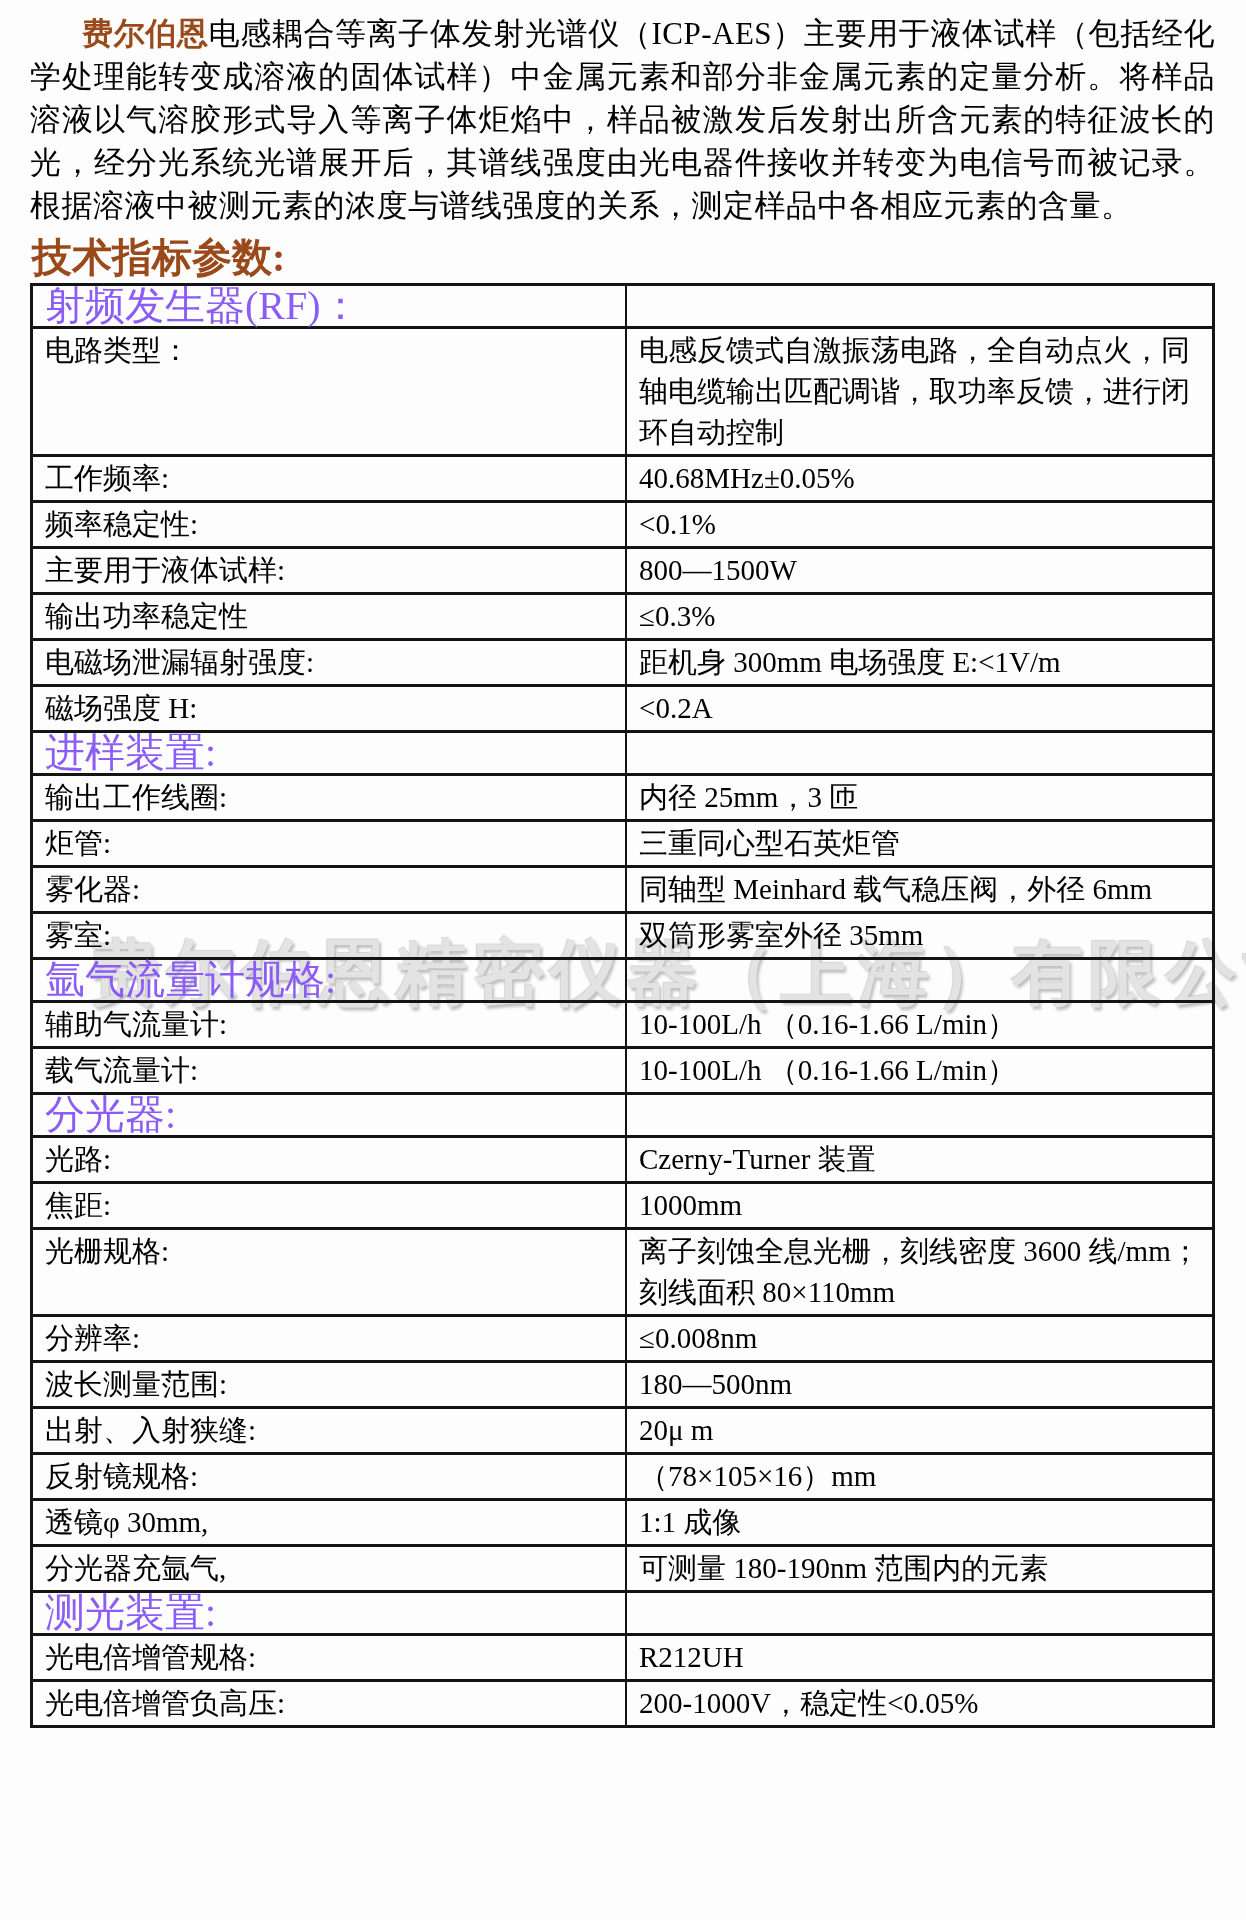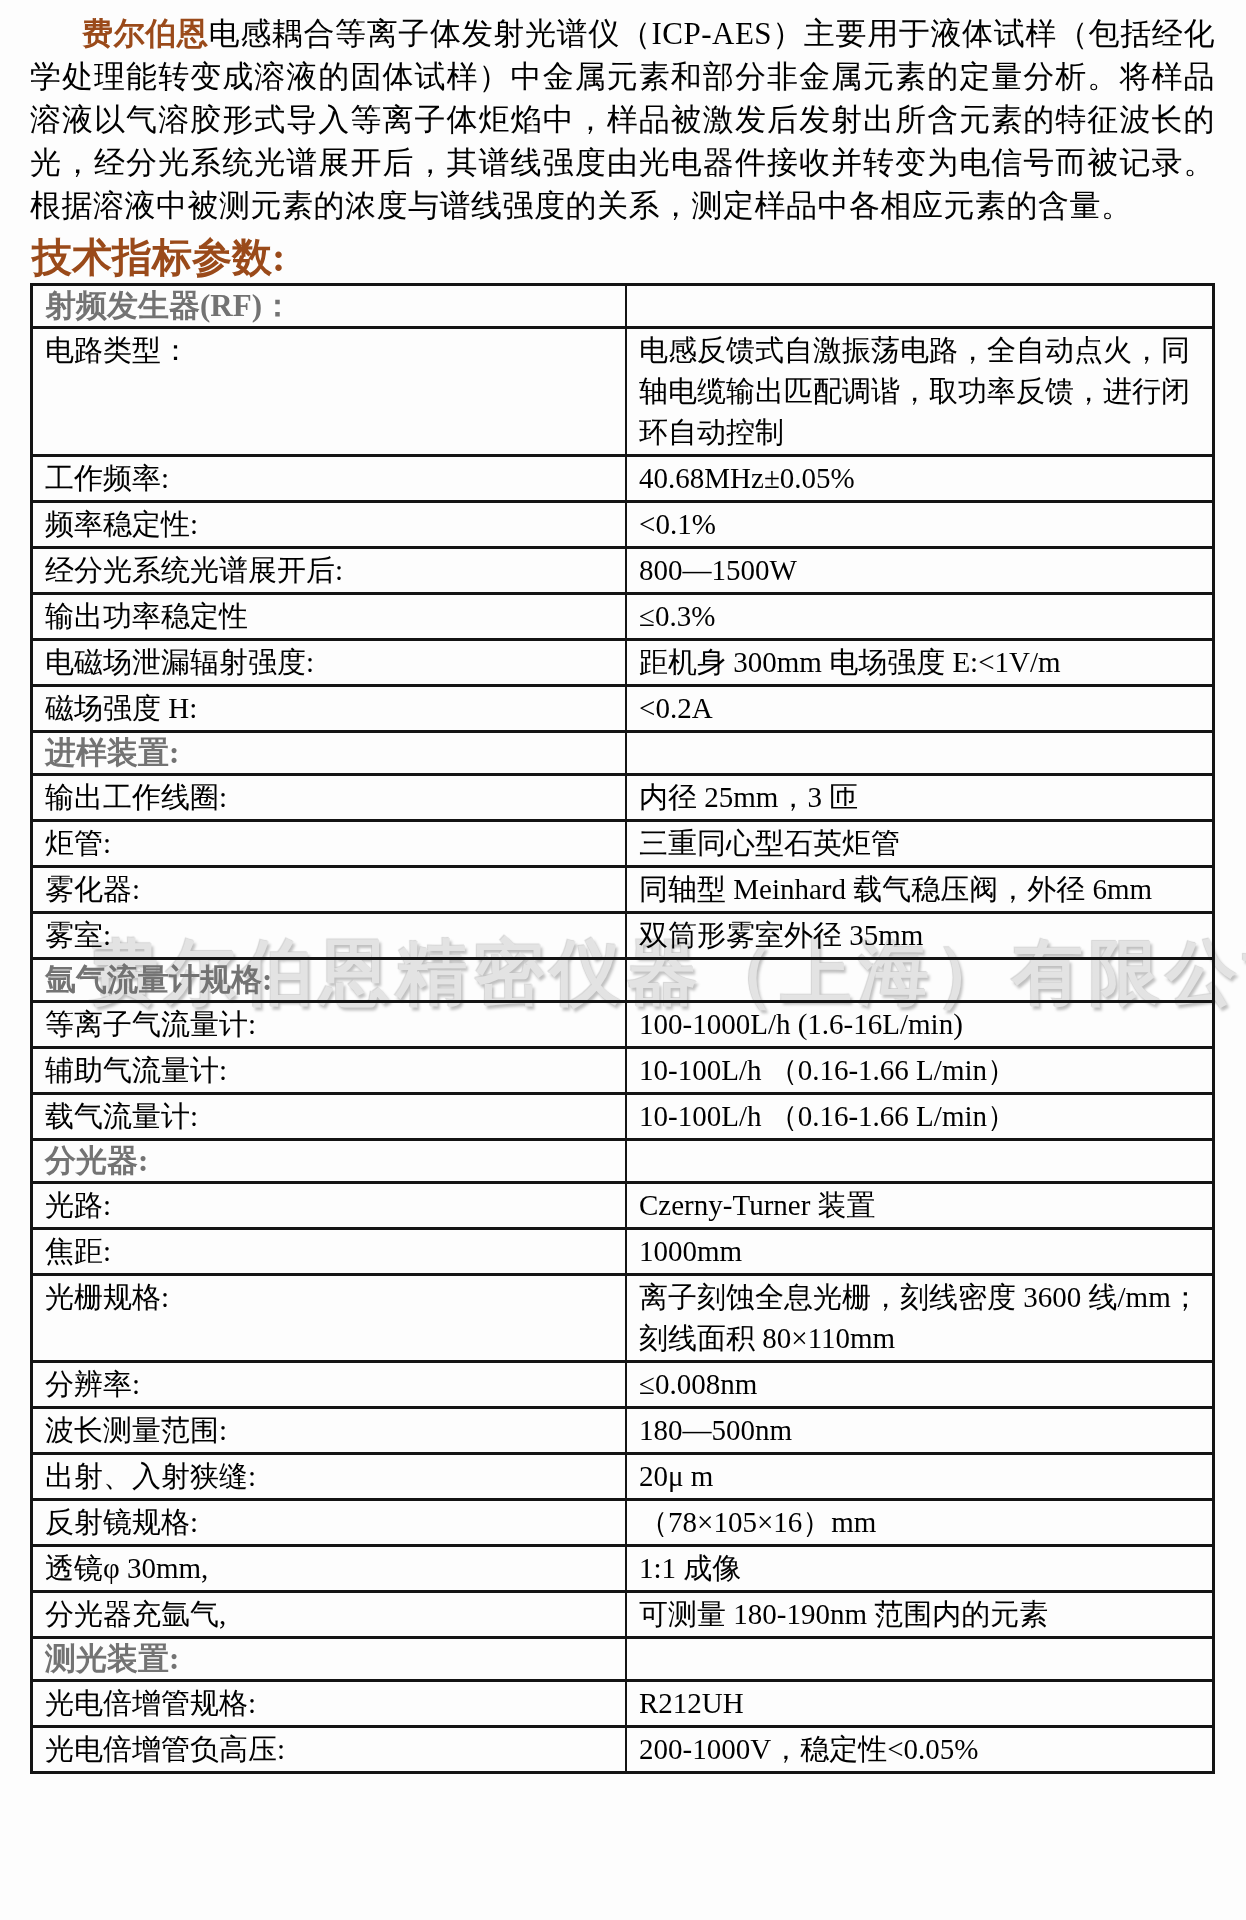--- a/index.html
+++ b/index.html
@@ -63,9 +63,9 @@
     word-break: break-all;
   }
   tr.section-row td {
-    color: #737373;
-    font-weight: bold;
-    font-size: 31px;
+    color: #8b5cf6;
+    font-weight: normal;
+    font-size: 40px;
     line-height: 38px;
   }
   .watermark {

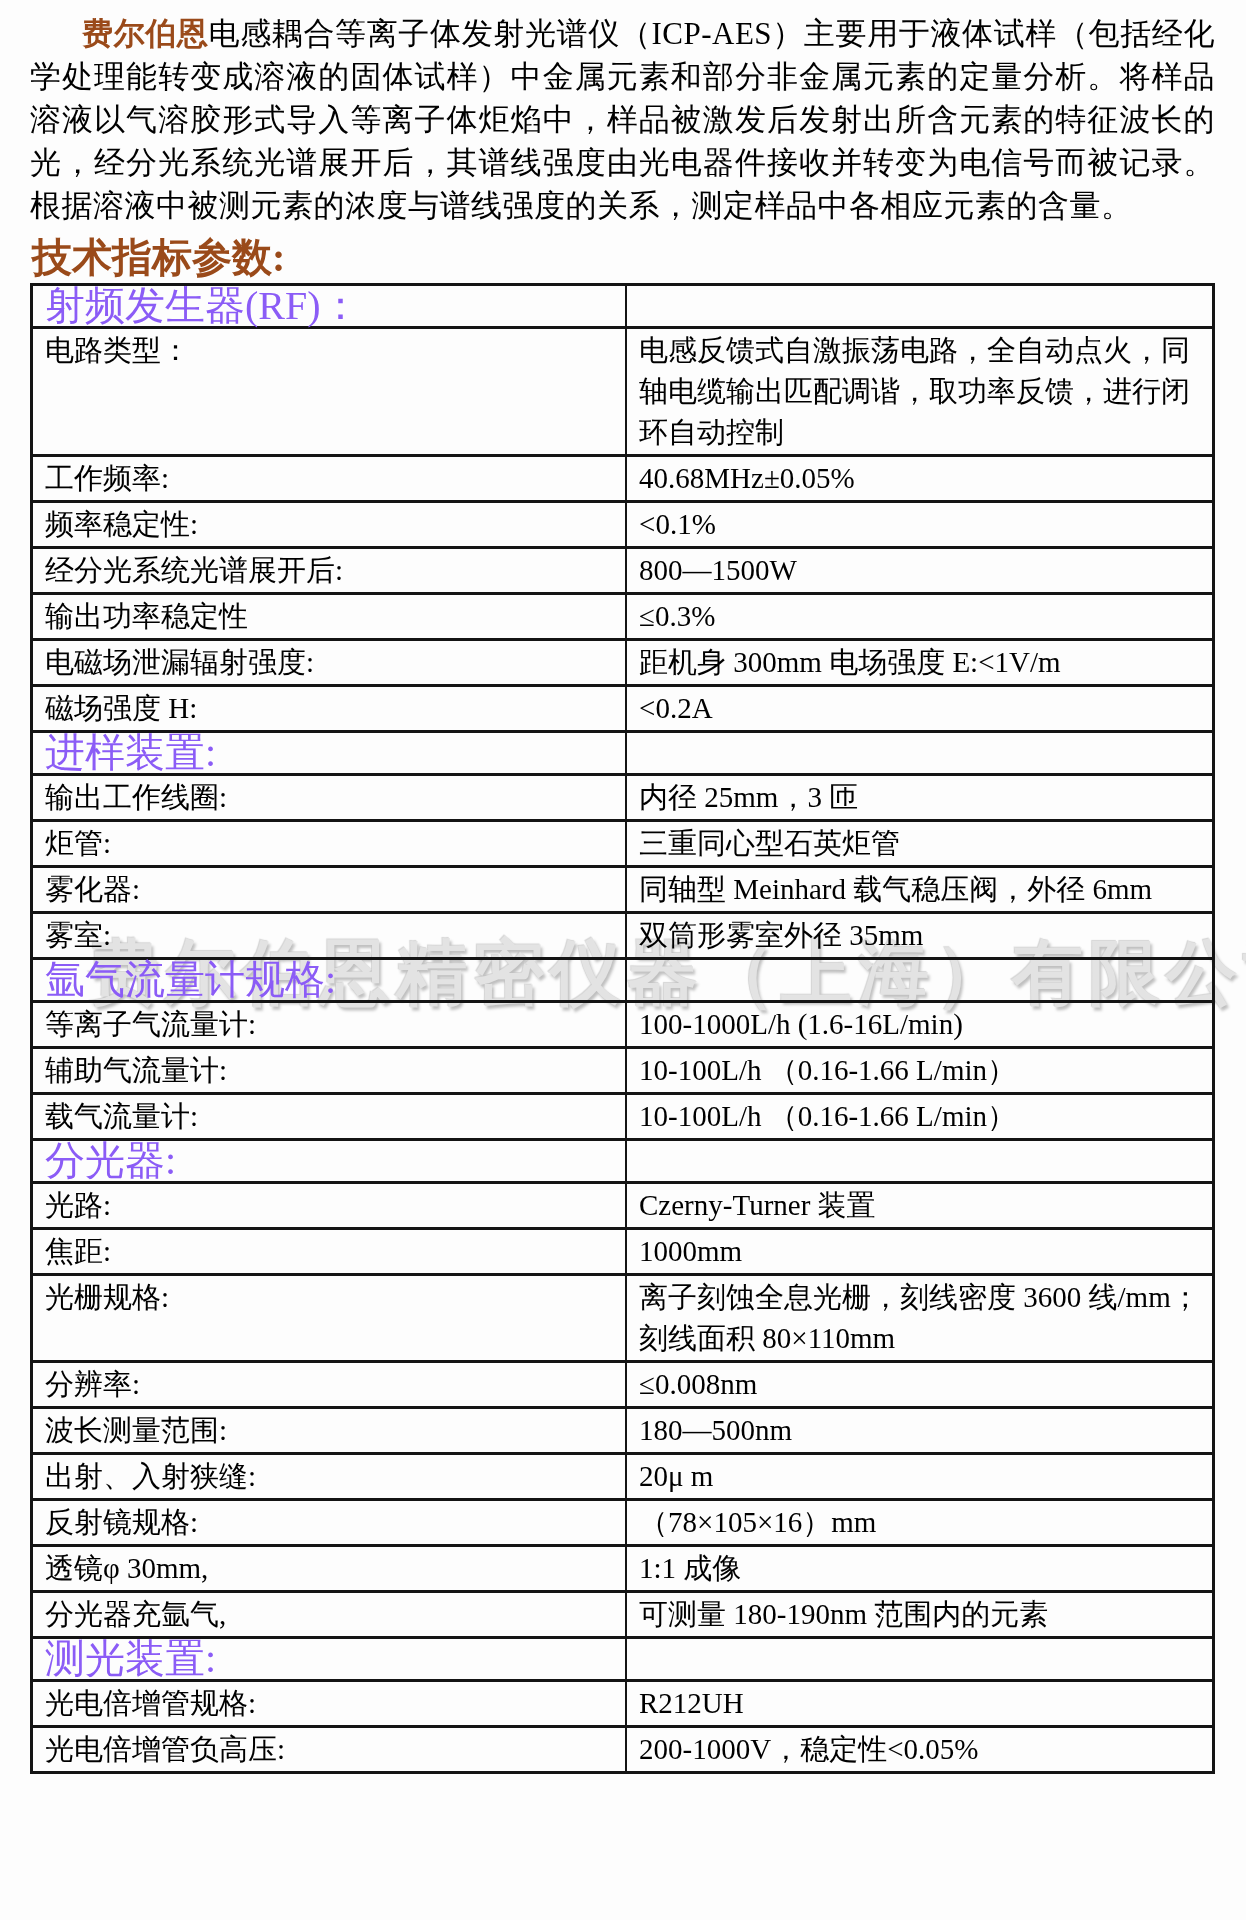--- a/index.html
+++ b/index.html
@@ -114,7 +114,7 @@
           <td>&lt;0.1%</td>
         </tr>
         <tr class="spec-row">
-          <td>经分光系统光谱展开后:</td>
+          <td>主要用于液体试样:</td>
           <td>800—1500W</td>
         </tr>
         <tr class="spec-row">

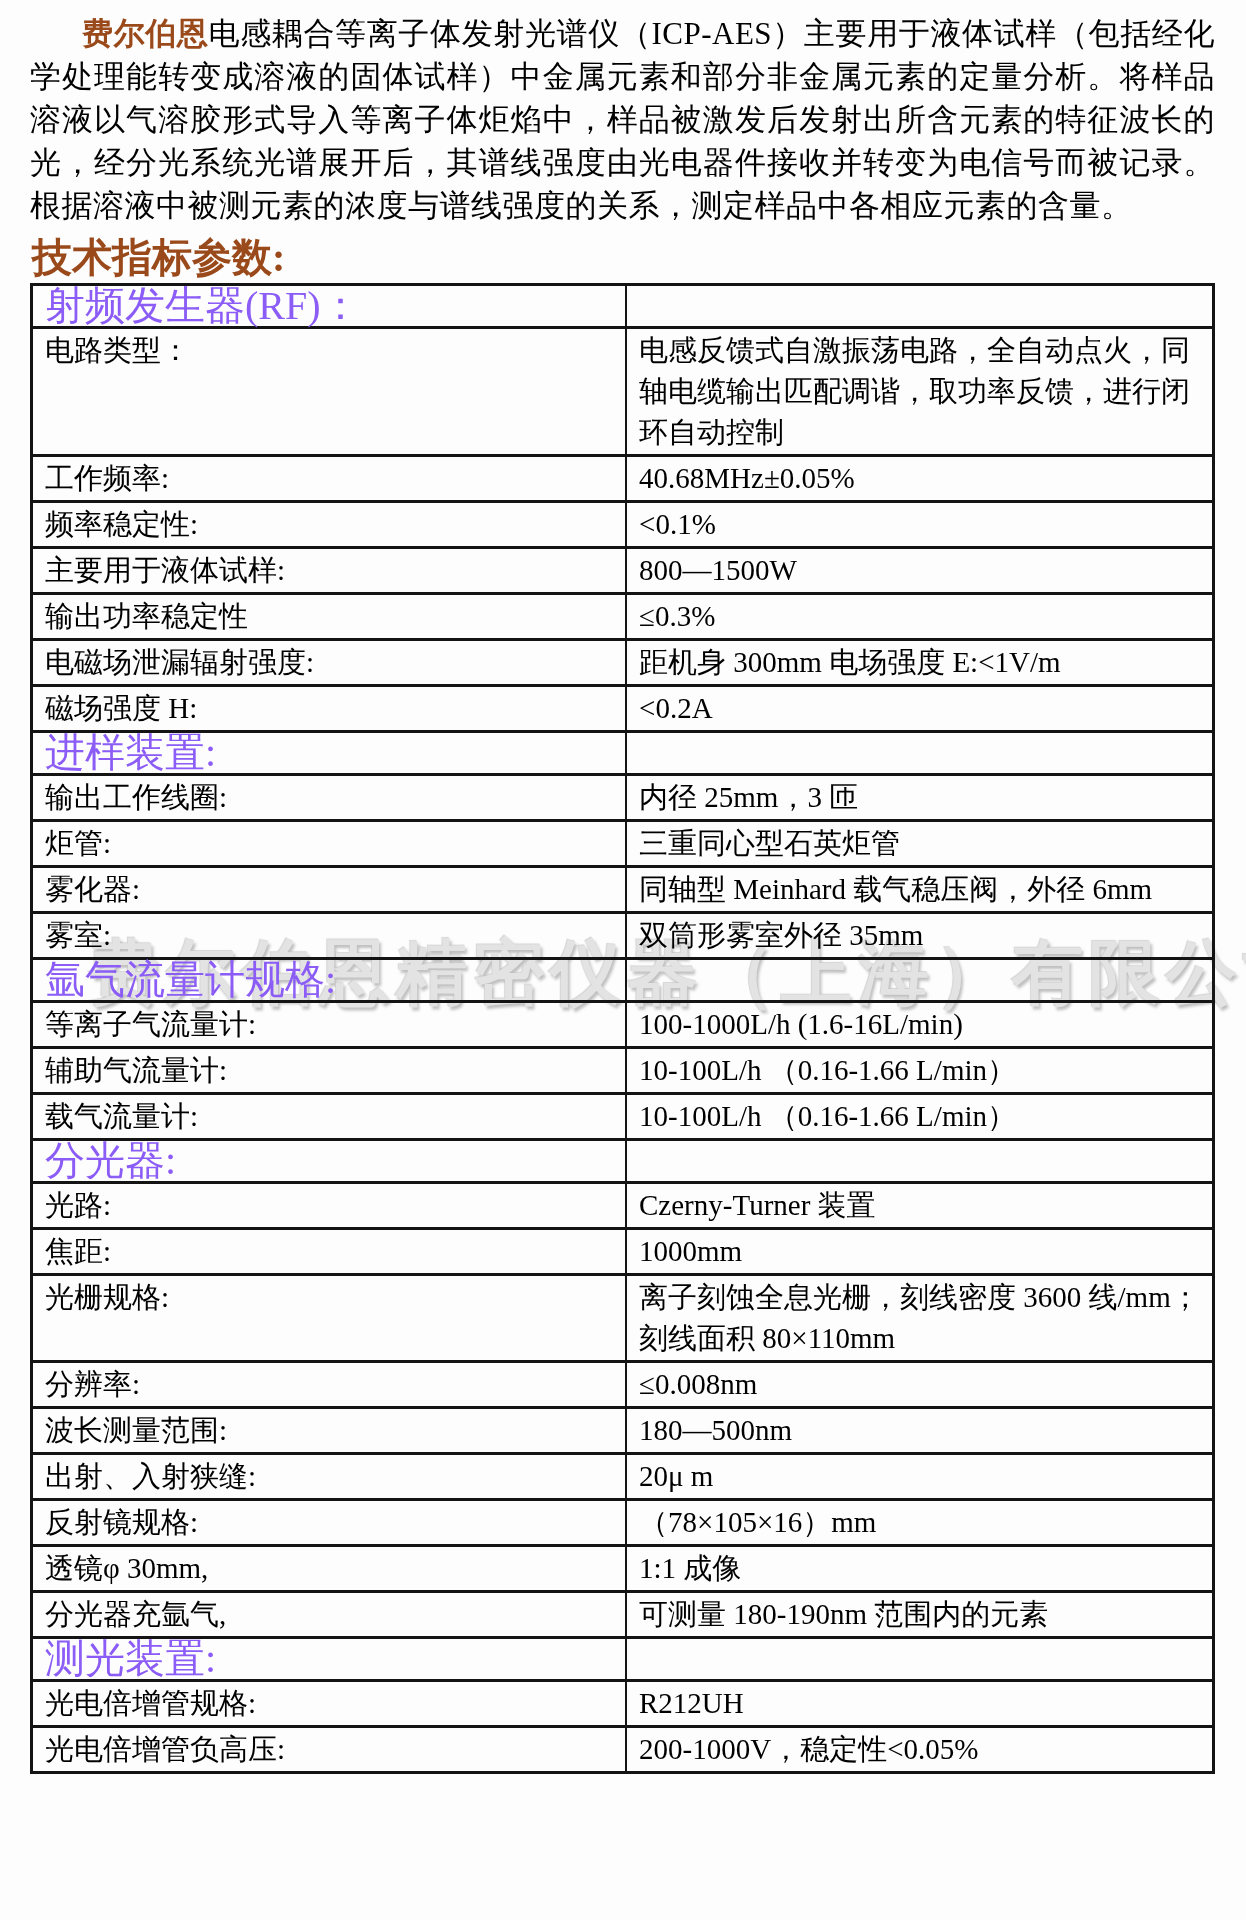--- a/index.html
+++ b/index.html
@@ -154,10 +154,6 @@
           <td></td>
         </tr>
         <tr class="spec-row">
-          <td>等离子气流量计:</td>
-          <td>100-1000L/h (1.6-16L/min)</td>
-        </tr>
-        <tr class="spec-row">
           <td>辅助气流量计:</td>
           <td>10-100L/h （0.16-1.66 L/min）</td>
         </tr>

